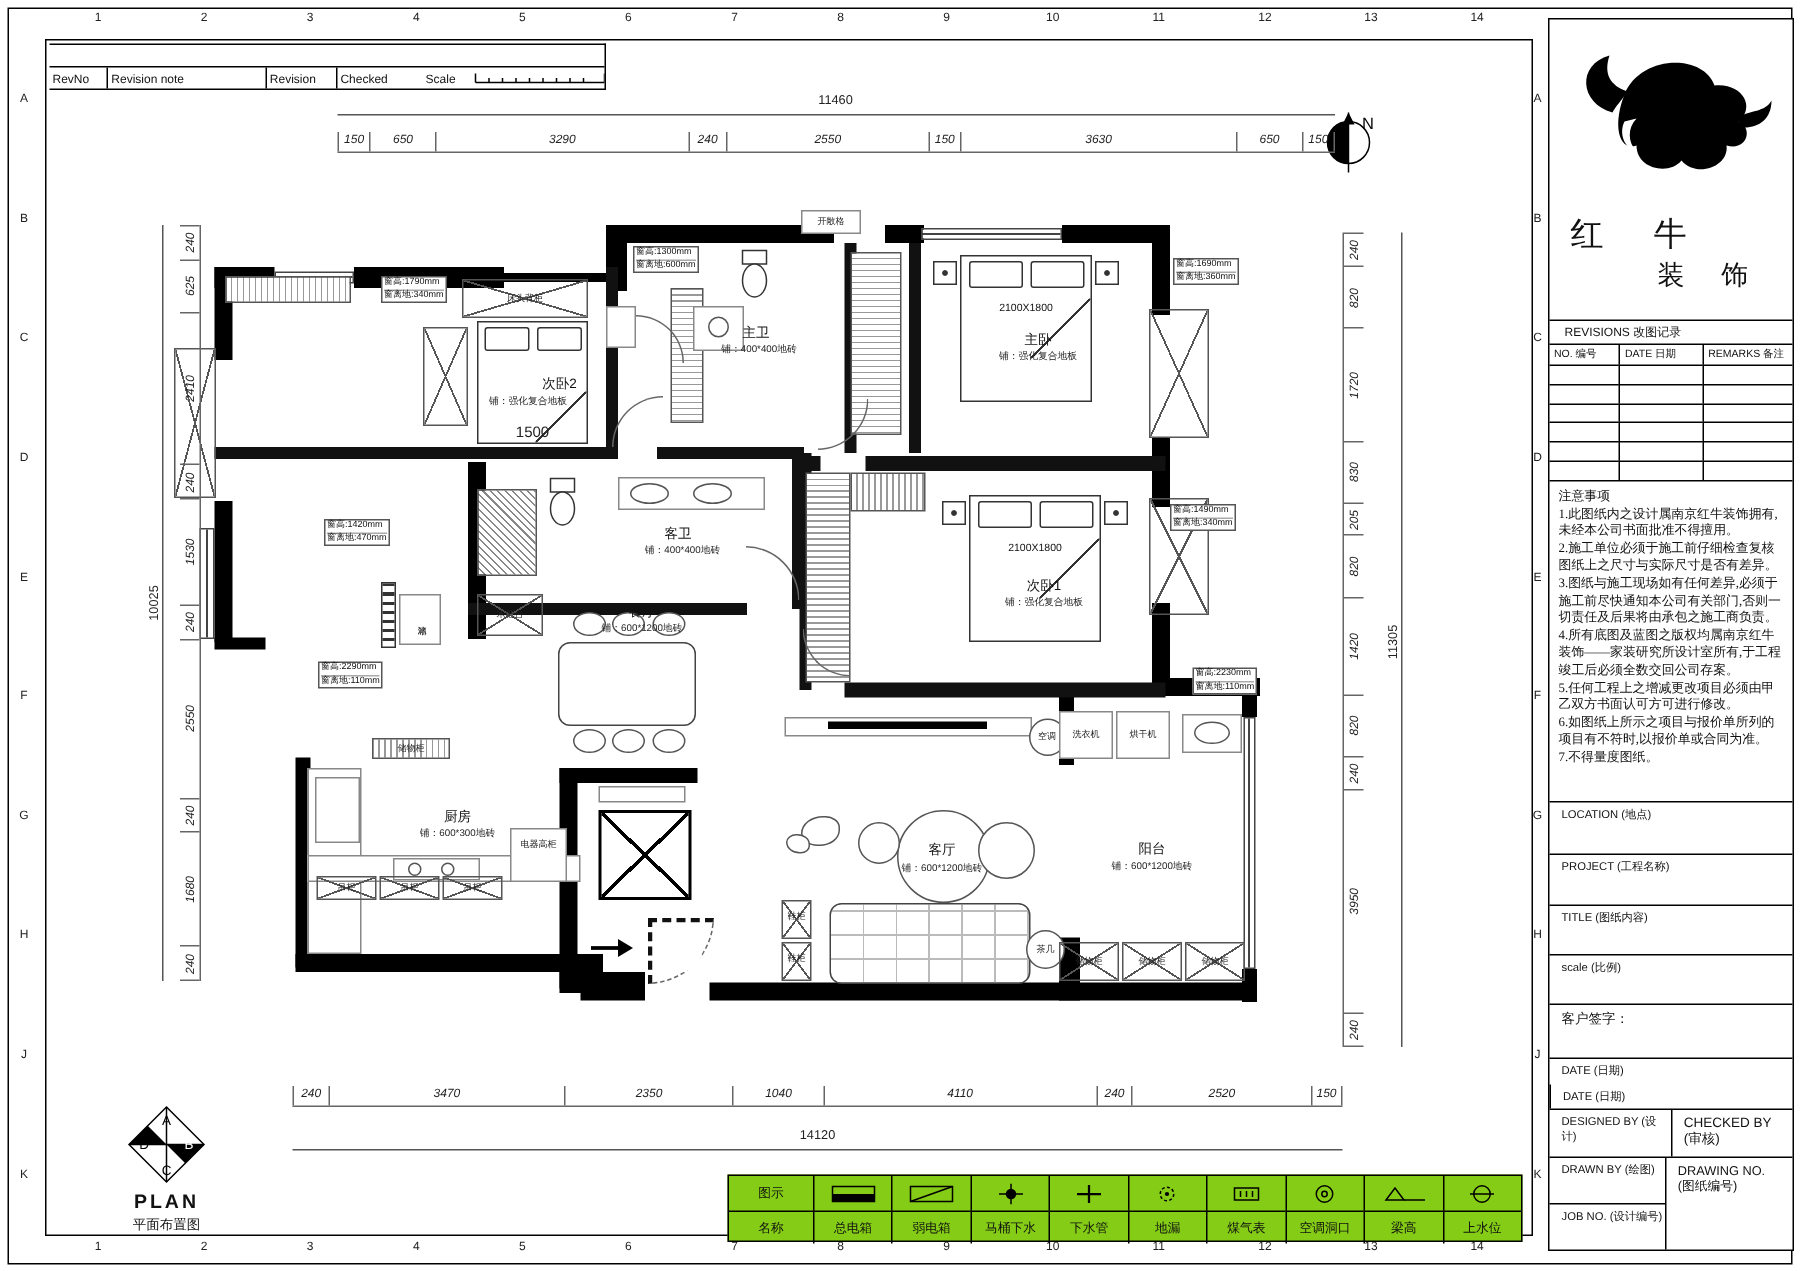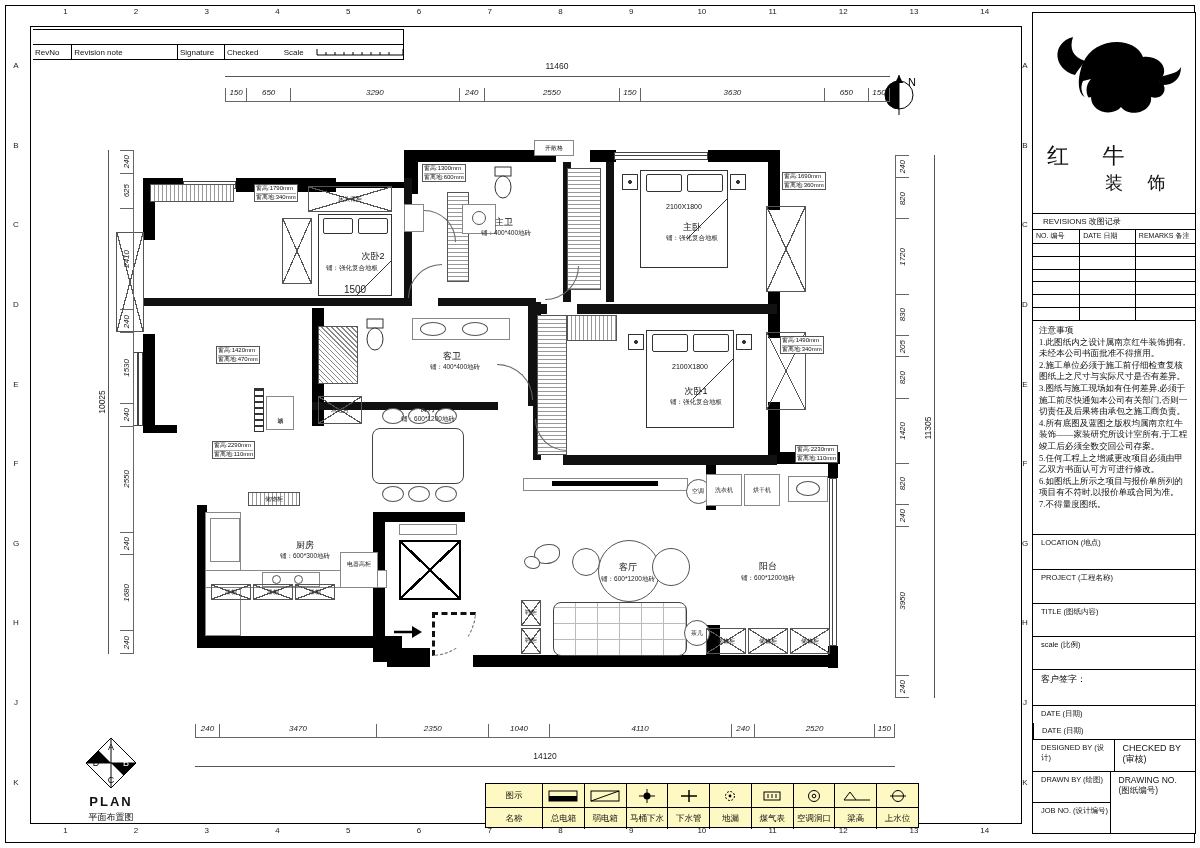--- a/index.html
+++ b/index.html
@@ -163,7 +163,7 @@
   <div class="r2">
     <div class="c" style="width:40px;">RevNo</div>
     <div class="c" style="width:108px;">Revision note</div>
-    <div class="c" style="width:48px;">Signature</div>
+    <div class="c" style="width:48px;">Revision</div>
     <div class="c" style="width:58px;border-right:none;">Checked</div>
     <div class="c" style="width:34px;border-right:none;">Scale</div>
     <svg width="90" height="12">

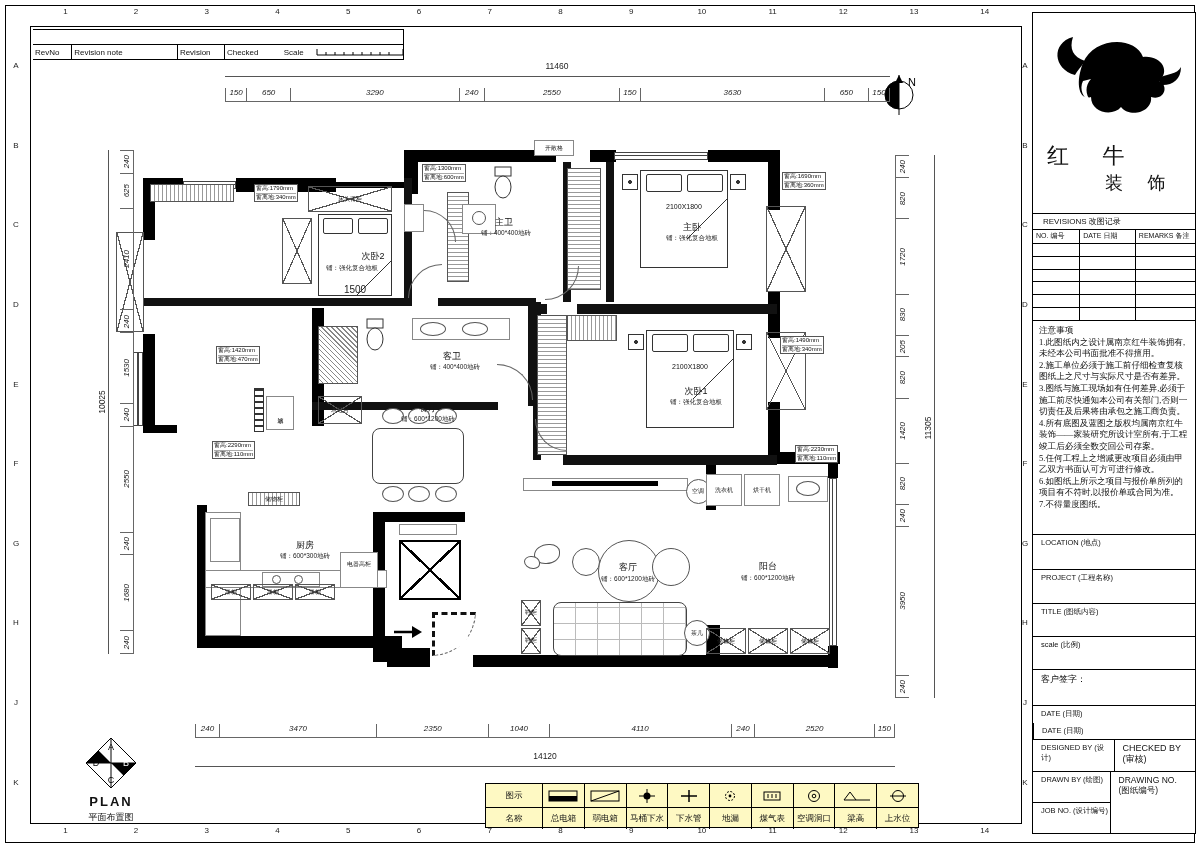--- a/index.html
+++ b/index.html
@@ -68,7 +68,7 @@
   .callout span{display:block;border-bottom:1px solid #aaa;}
   .callout span:last-child{border-bottom:none;}
   
-  .legend{position:absolute;left:485px;top:783px;width:434px;height:45px;border:1px solid #000;display:grid;grid-template-columns:56px repeat(9,1fr);grid-template-rows:23px 22px;box-sizing:border-box;background:#fef9c3;}
+  .legend{position:absolute;left:485px;top:783px;width:530px;height:45px;border:1px solid #000;display:grid;grid-template-columns:56px repeat(9,1fr);grid-template-rows:23px 22px;box-sizing:border-box;background:#84cc16;}
   .legend .cell{border-left:1px solid #000;border-top:1px solid #000;display:flex;align-items:center;justify-content:center;font-size:8.5px;box-sizing:border-box;}
   .legend .cell:nth-child(-n+10){border-top:none;}
   .legend .cell:nth-child(10n+1){border-left:none;}

